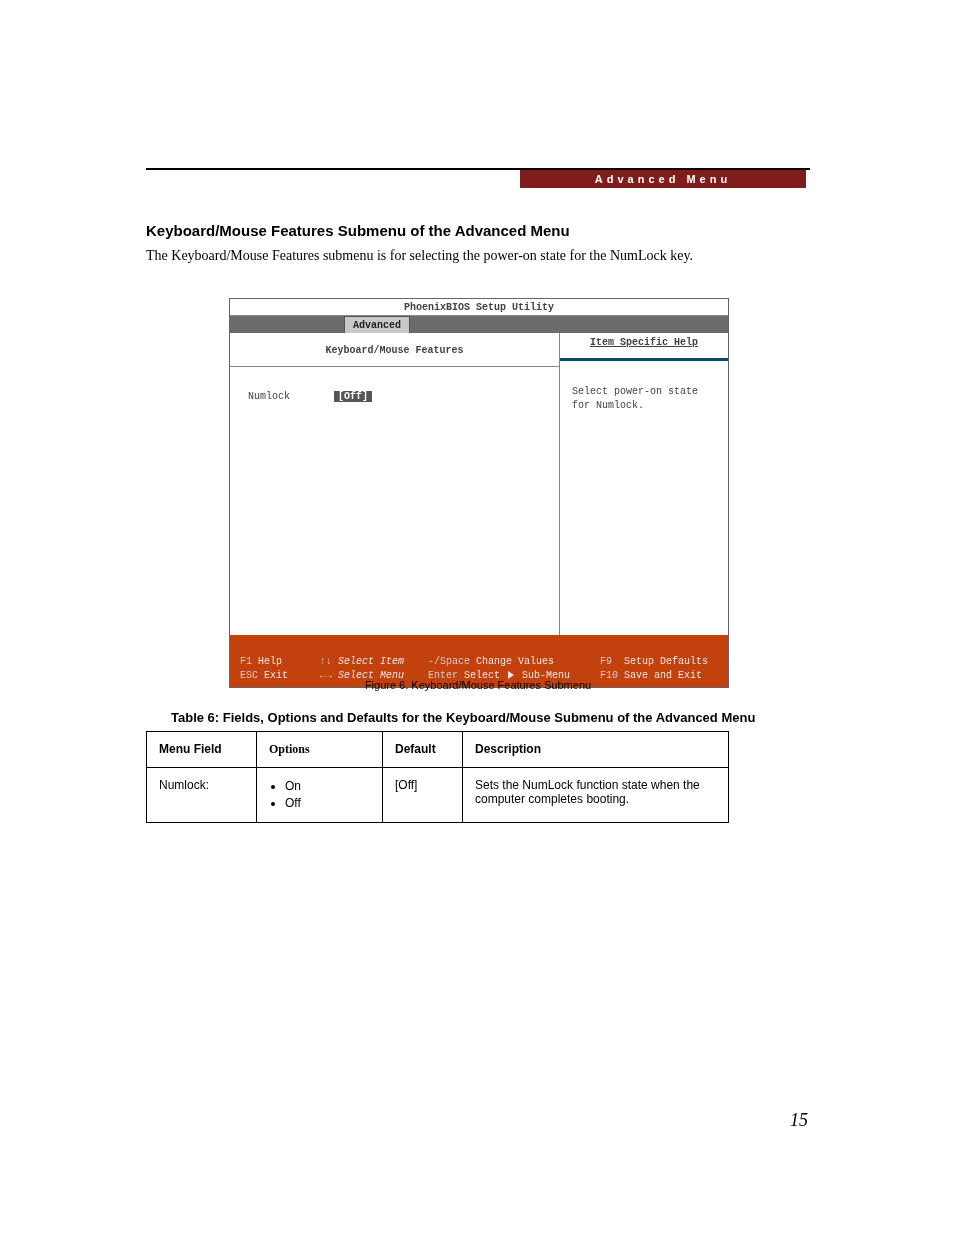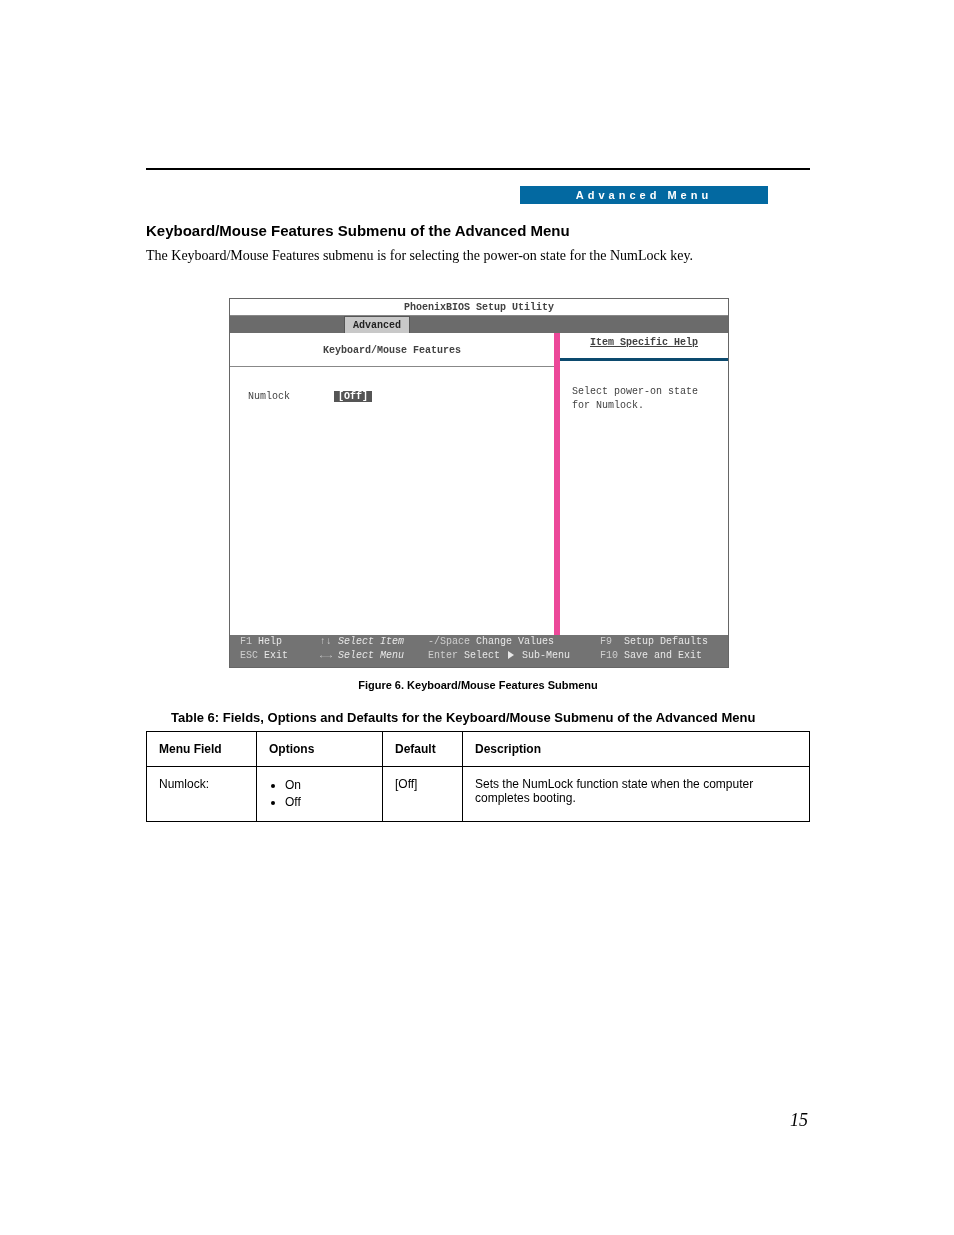--- a/index.html
+++ b/index.html
@@ -21,11 +21,11 @@
     }
     .header-bar {
       position: absolute;
-      top: 186px;
+      top: 170px;
       left: 520px;
-      width: 248px;
+      width: 286px;
       height: 18px;
-      background: #0369a1;
+      background: #7f1d1d;
       color: #fff;
       font-family: Arial, Helvetica, sans-serif;
       font-size: 11px;

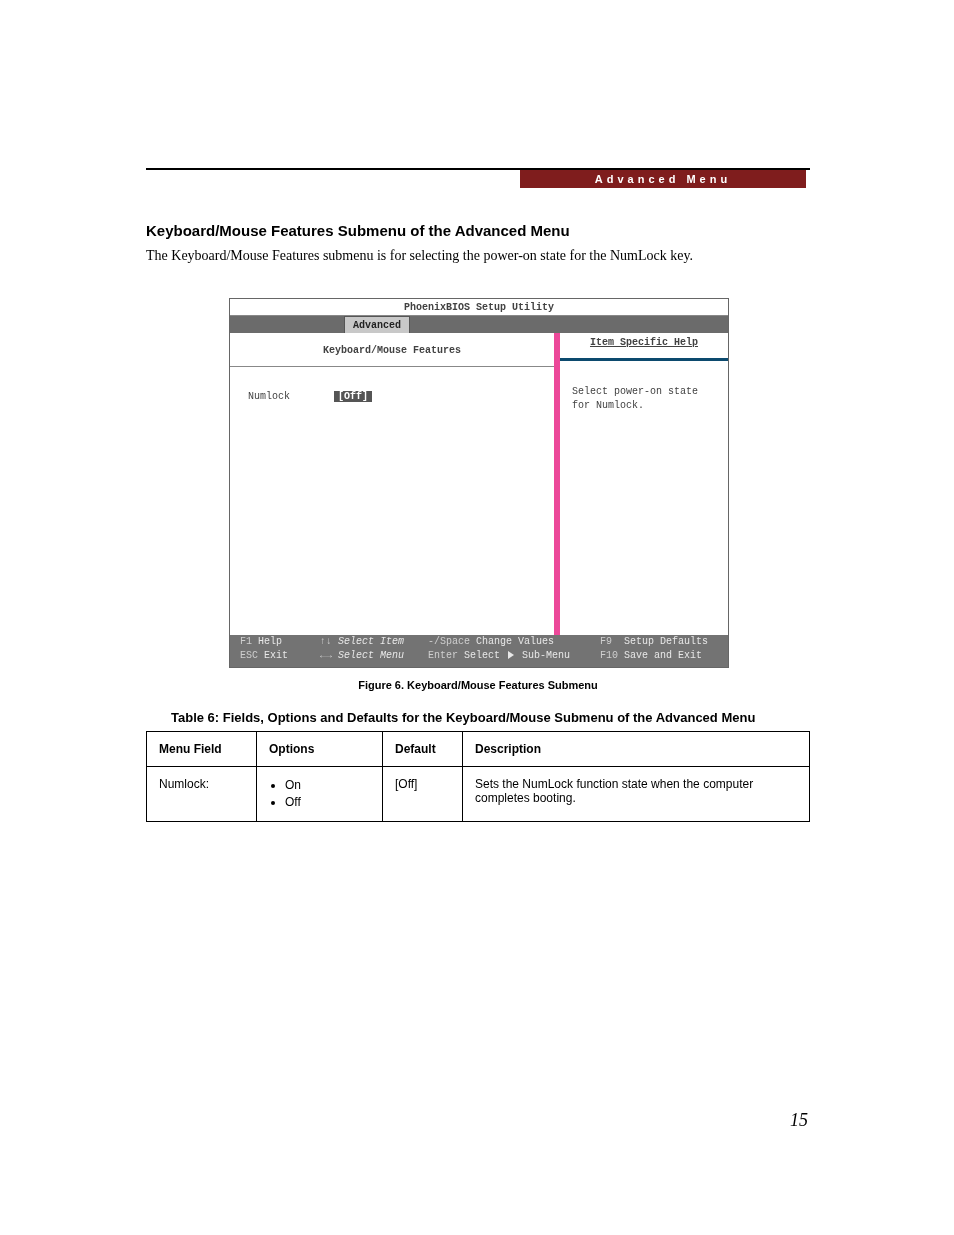--- a/index.html
+++ b/index.html
@@ -89,7 +89,7 @@
     }
     .bios-left {
       flex: 1;
-      border-right: 6px solid #ec4899;
+      border-right: 1px solid #ec4899;
     }
     .bios-right {
       width: 168px;

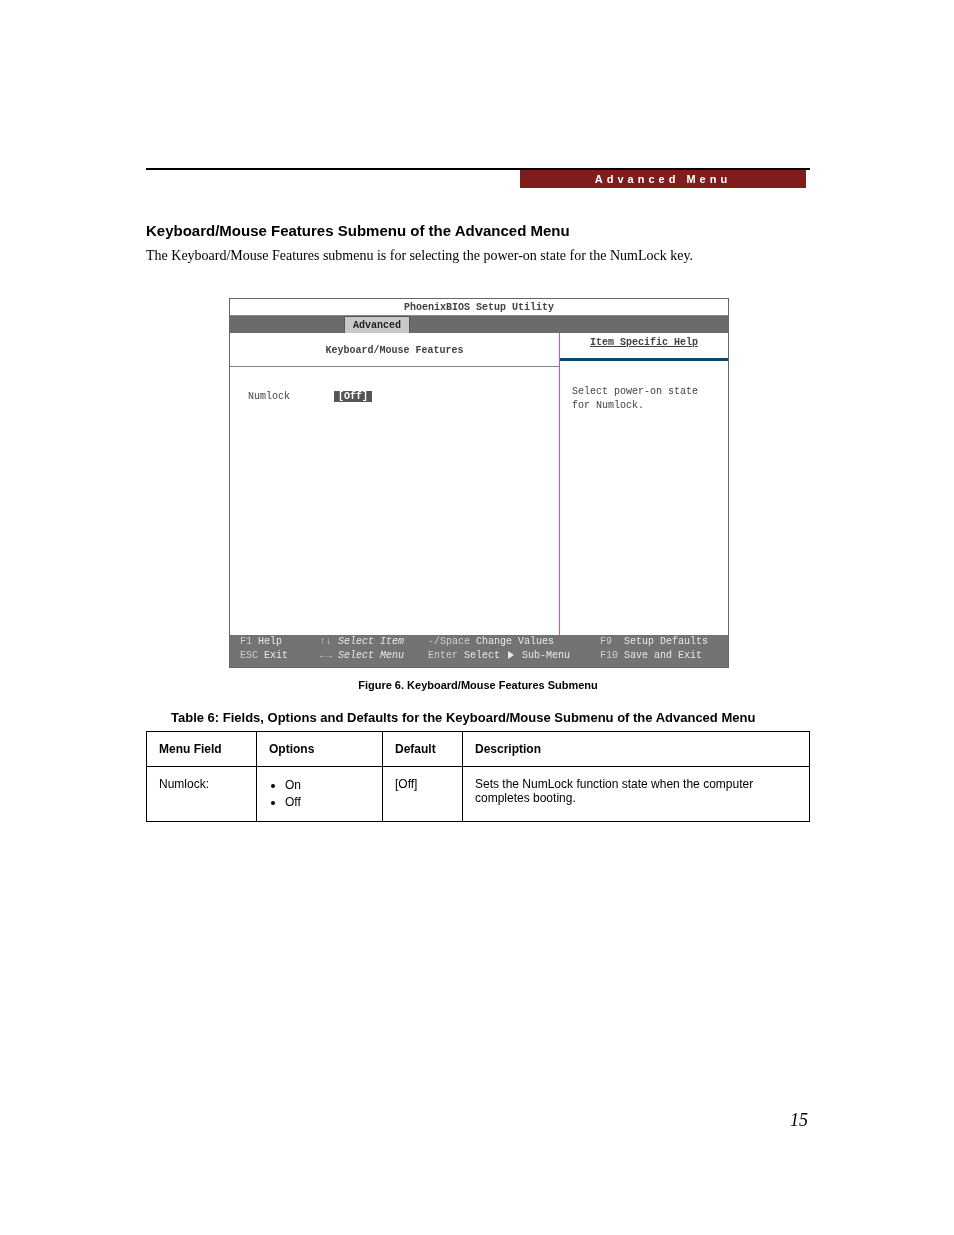--- a/index.html
+++ b/index.html
@@ -125,9 +125,9 @@
       line-height: 1.4;
     }
     .bios-footer {
-      background: #737373;
+      background: #c2410c;
       color: #e8e8e8;
-      padding: 0 10px 5px;
+      padding: 20px 10px 5px;
     }
     .bios-footer-row {
       display: flex;

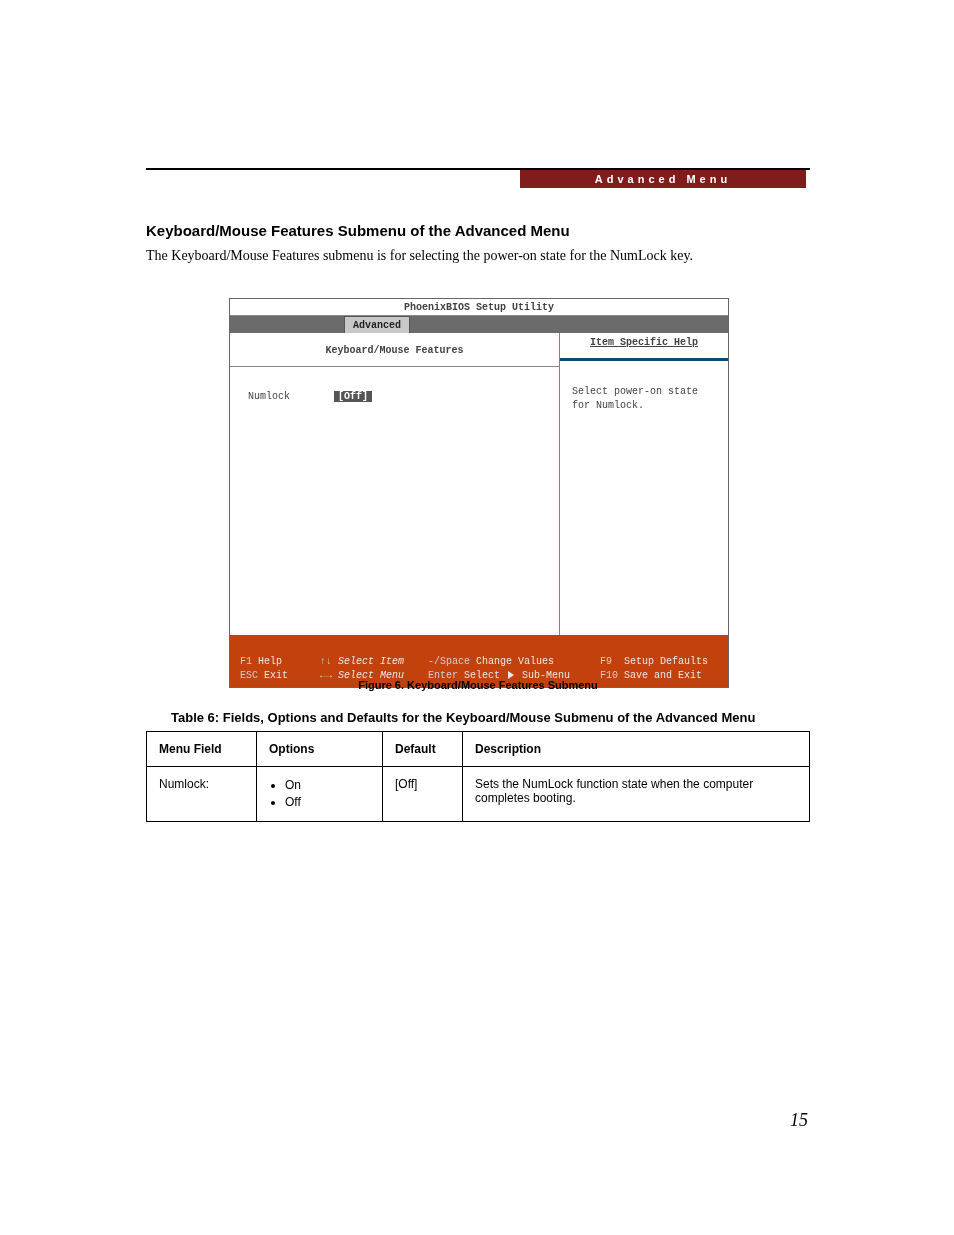--- a/index.html
+++ b/index.html
@@ -156,7 +156,7 @@
       text-align: center;
       font-family: Arial, Helvetica, sans-serif;
       font-size: 11px;
-      font-weight: bold;
+      font-weight: normal;
     }
     .table-title {
       position: absolute;

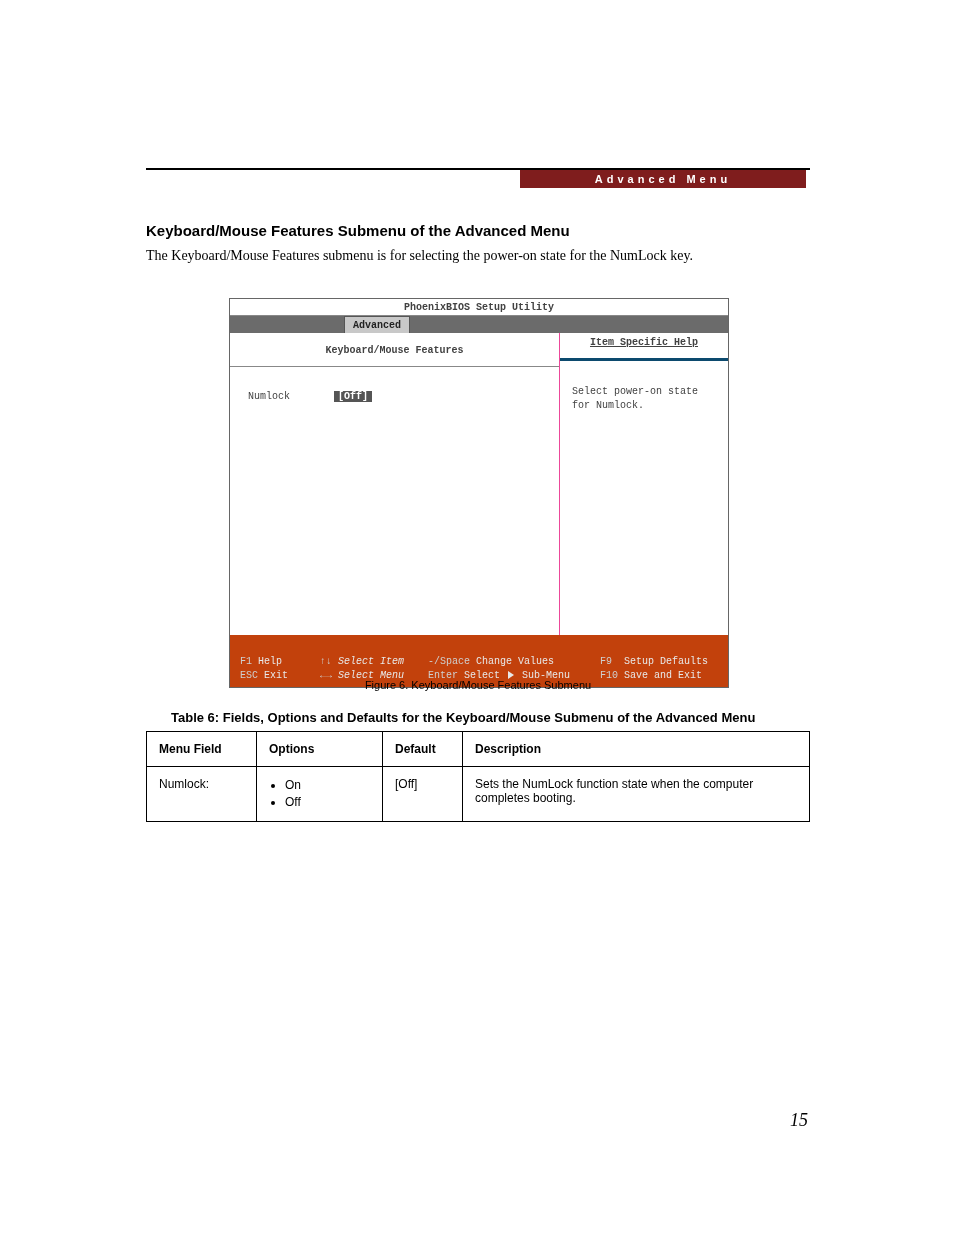--- a/index.html
+++ b/index.html
@@ -172,7 +172,7 @@
       position: absolute;
       top: 731px;
       left: 146px;
-      width: 664px;
+      width: 583px;
       border-collapse: collapse;
       font-family: Arial, Helvetica, sans-serif;
       font-size: 12px;

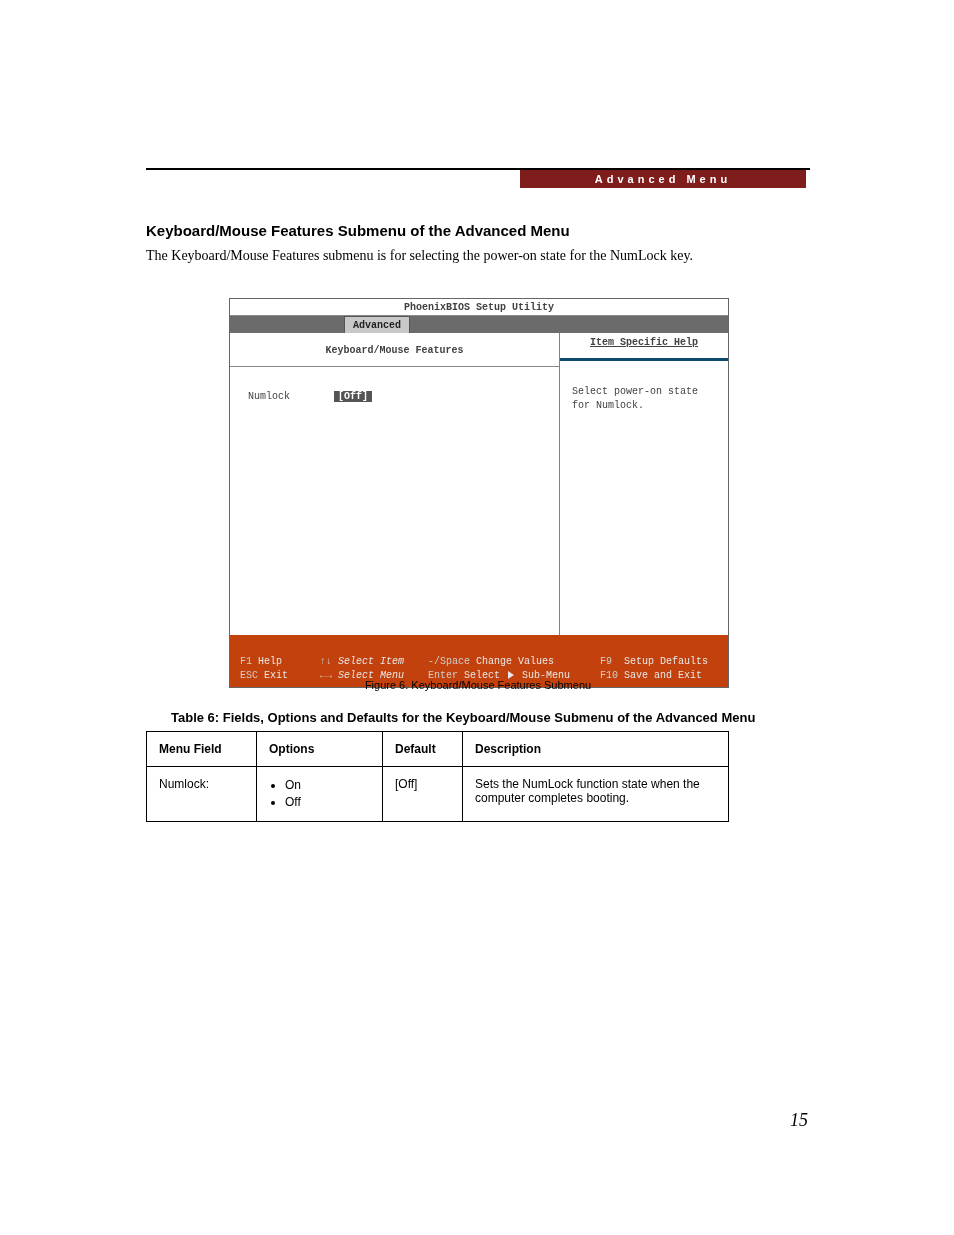--- a/index.html
+++ b/index.html
@@ -185,7 +185,7 @@
     }
     .data-table th { font-weight: bold; }
     .col-mf { width: 110px; }
-    .col-opt { width: 126px; }
+    .col-opt { width: 126px; font-family: Liberation Serif, serif; }
     .col-def { width: 80px; margin-left: 41px; }
     .opt-list { list-style: disc; padding-left: 16px; }
     .opt-list li { line-height: 1.4; }

